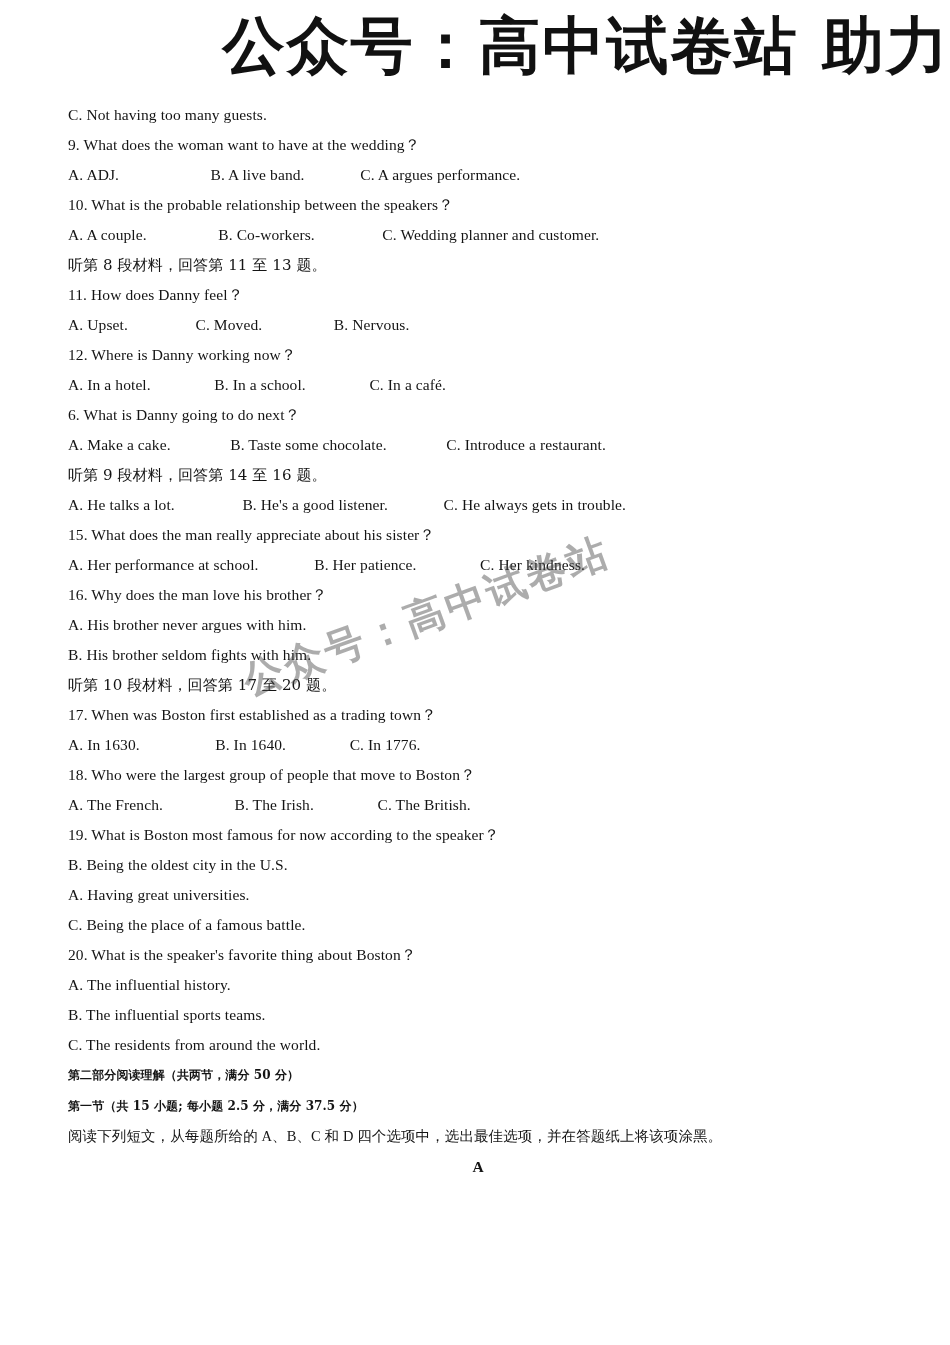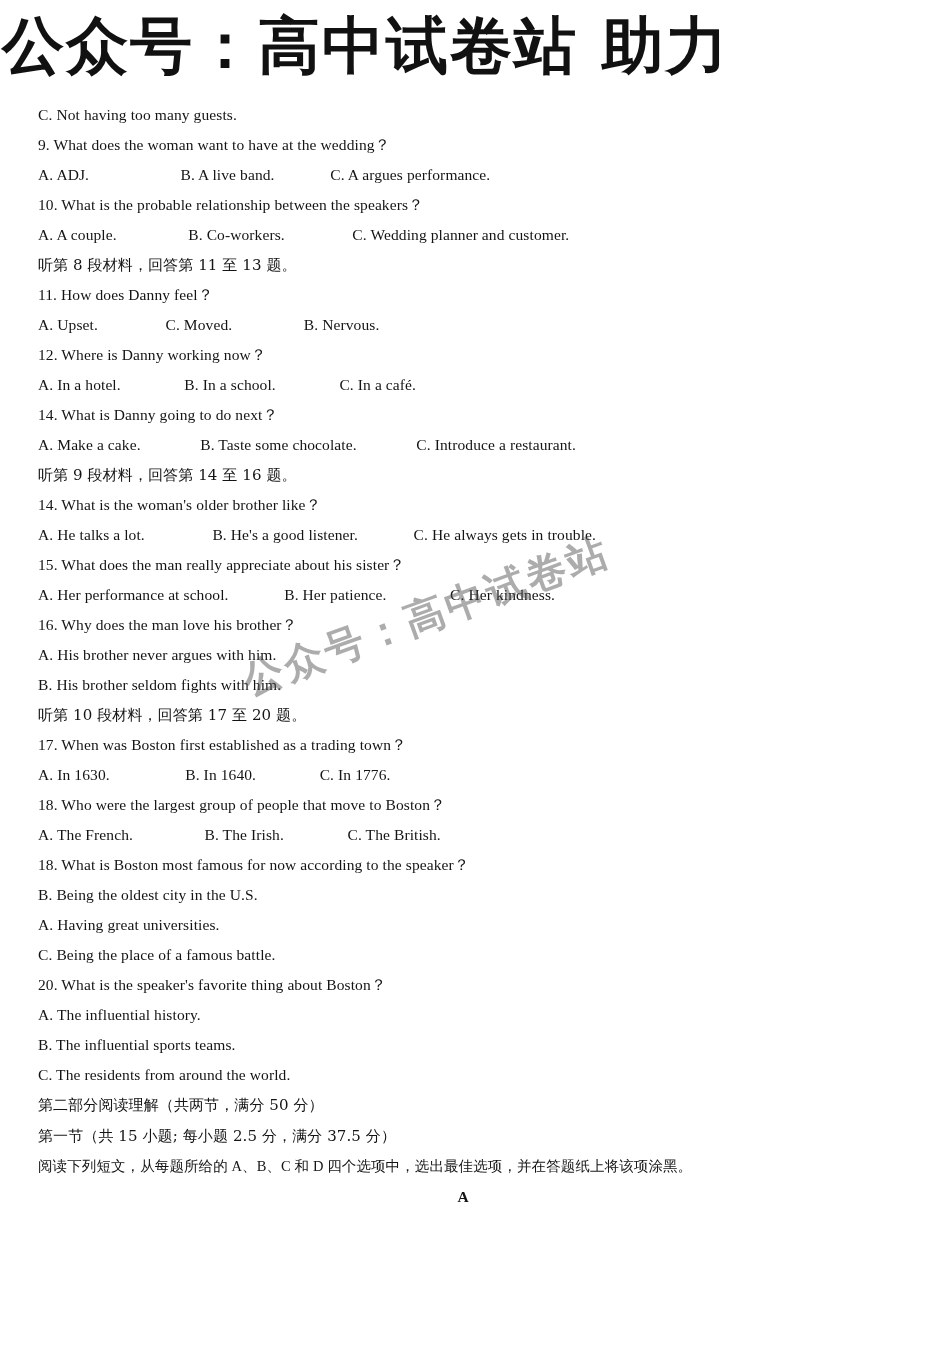--- a/index.html
+++ b/index.html
@@ -25,6 +25,7 @@
     height: 92px;
     overflow: hidden;
     white-space: nowrap;
+    text-align: right;
   }
   .banner-text {
     font-family: "DejaVu Serif", serif;

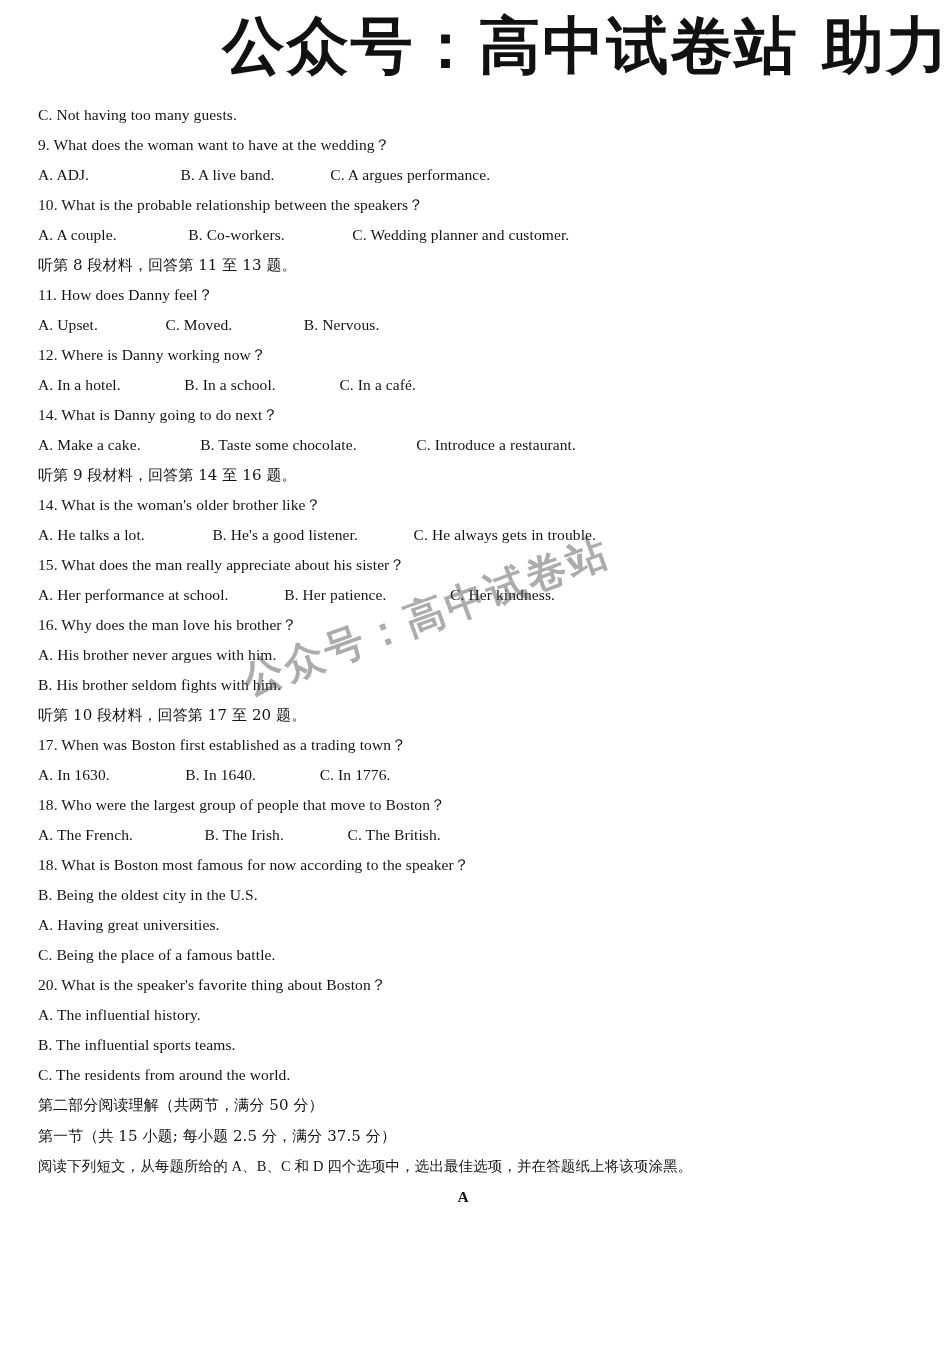--- a/index.html
+++ b/index.html
@@ -43,7 +43,7 @@
     top: 100px;
     left: 0;
     width: 950px;
-    padding: 0 62px 0 38px;
+    padding: 0 62px 0 68px;
     box-sizing: border-box;
   }
 

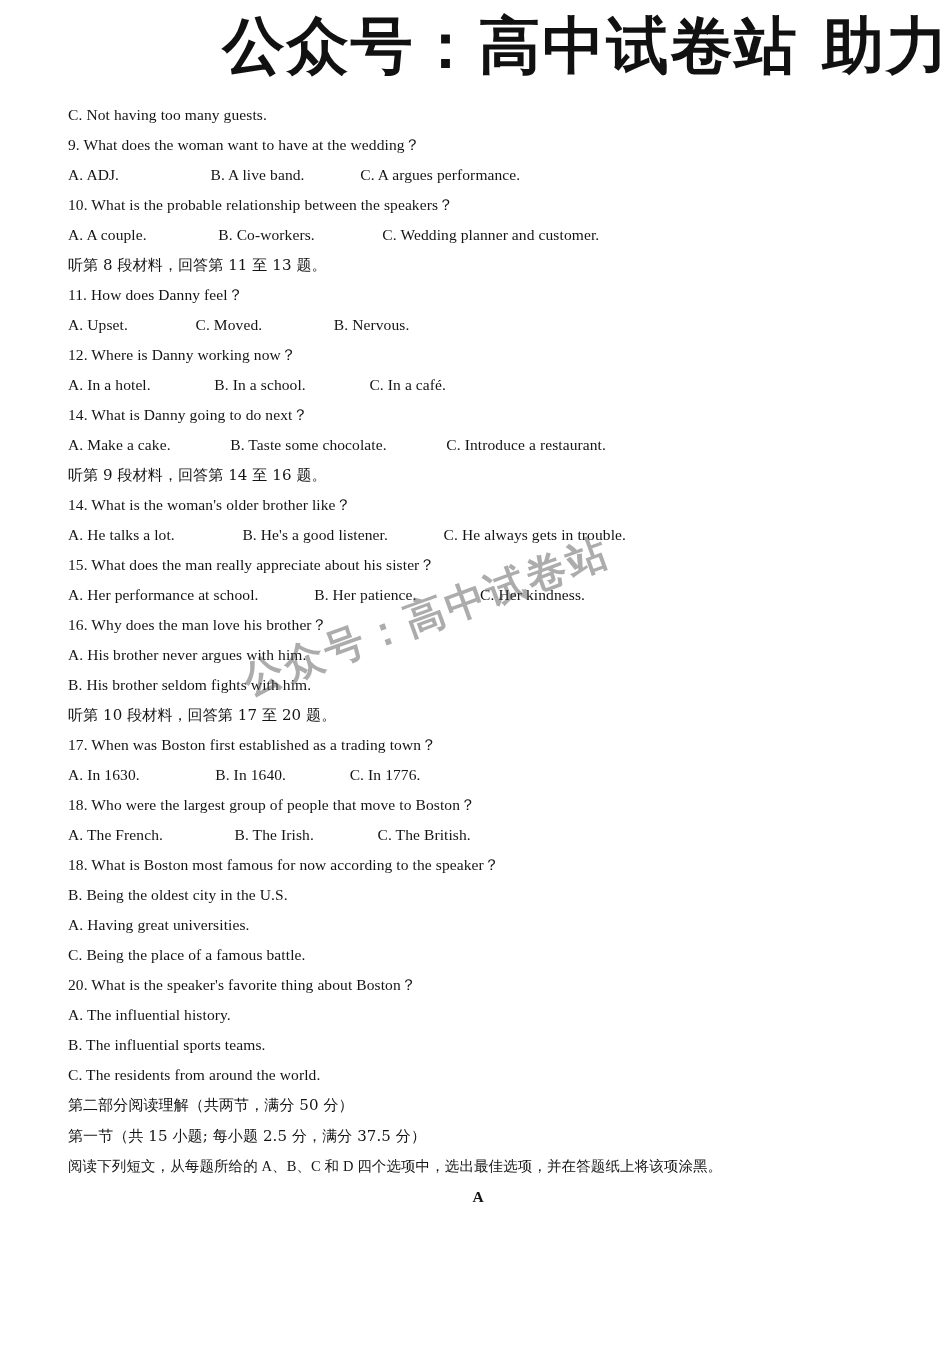--- a/index.html
+++ b/index.html
@@ -115,7 +115,7 @@
       <div class="line">A. Upset.                 C. Moved.                  B. Nervous.</div>
       <div class="line">12. Where is Danny working now？</div>
       <div class="line">A. In a hotel.                B. In a school.                C. In a café.</div>
-      <div class="line">14. What is Danny going to do next？</div>
+      <div class="line">6. What is Danny going to do next？</div>
       <div class="line">A. Make a cake.               B. Taste some chocolate.               C. Introduce a restaurant.</div>
       <div class="line cjk">听第 9 段材料，回答第 14 至 16 题。</div>
       <div class="line">14. What is the woman's older brother like？</div>

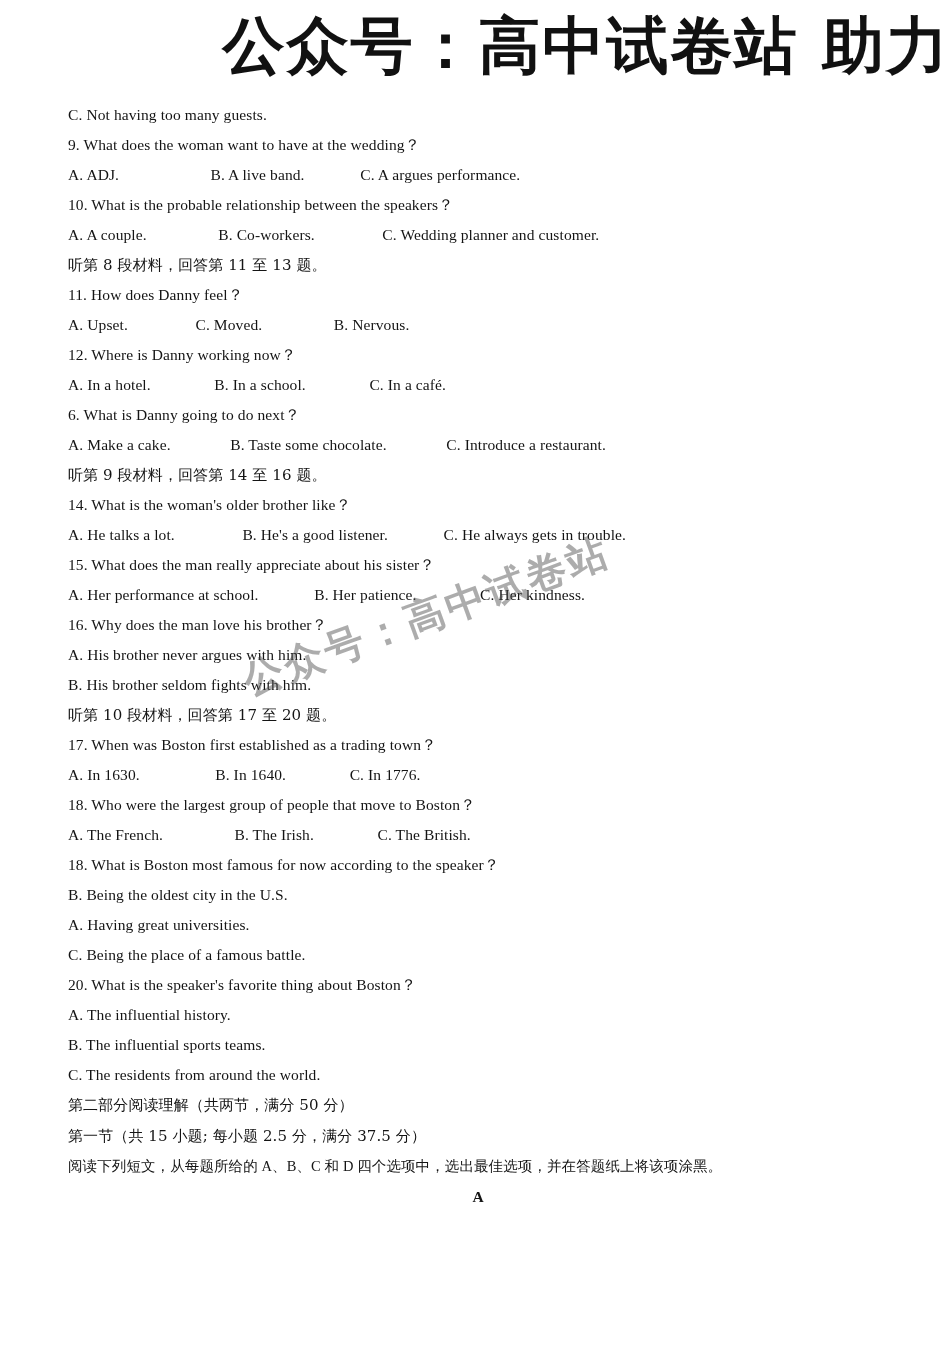--- a/index.html
+++ b/index.html
@@ -118,7 +118,6 @@
       <div class="line">6. What is Danny going to do next？</div>
       <div class="line">A. Make a cake.               B. Taste some chocolate.               C. Introduce a restaurant.</div>
       <div class="line cjk">听第 9 段材料，回答第 14 至 16 题。</div>
-      <div class="line">14. What is the woman's older brother like？</div>
       <div class="line">A. He talks a lot.                 B. He's a good listener.              C. He always gets in trouble.</div>
       <div class="line">15. What does the man really appreciate about his sister？</div>
       <div class="line">A. Her performance at school.              B. Her patience.                C. Her kindness.</div>

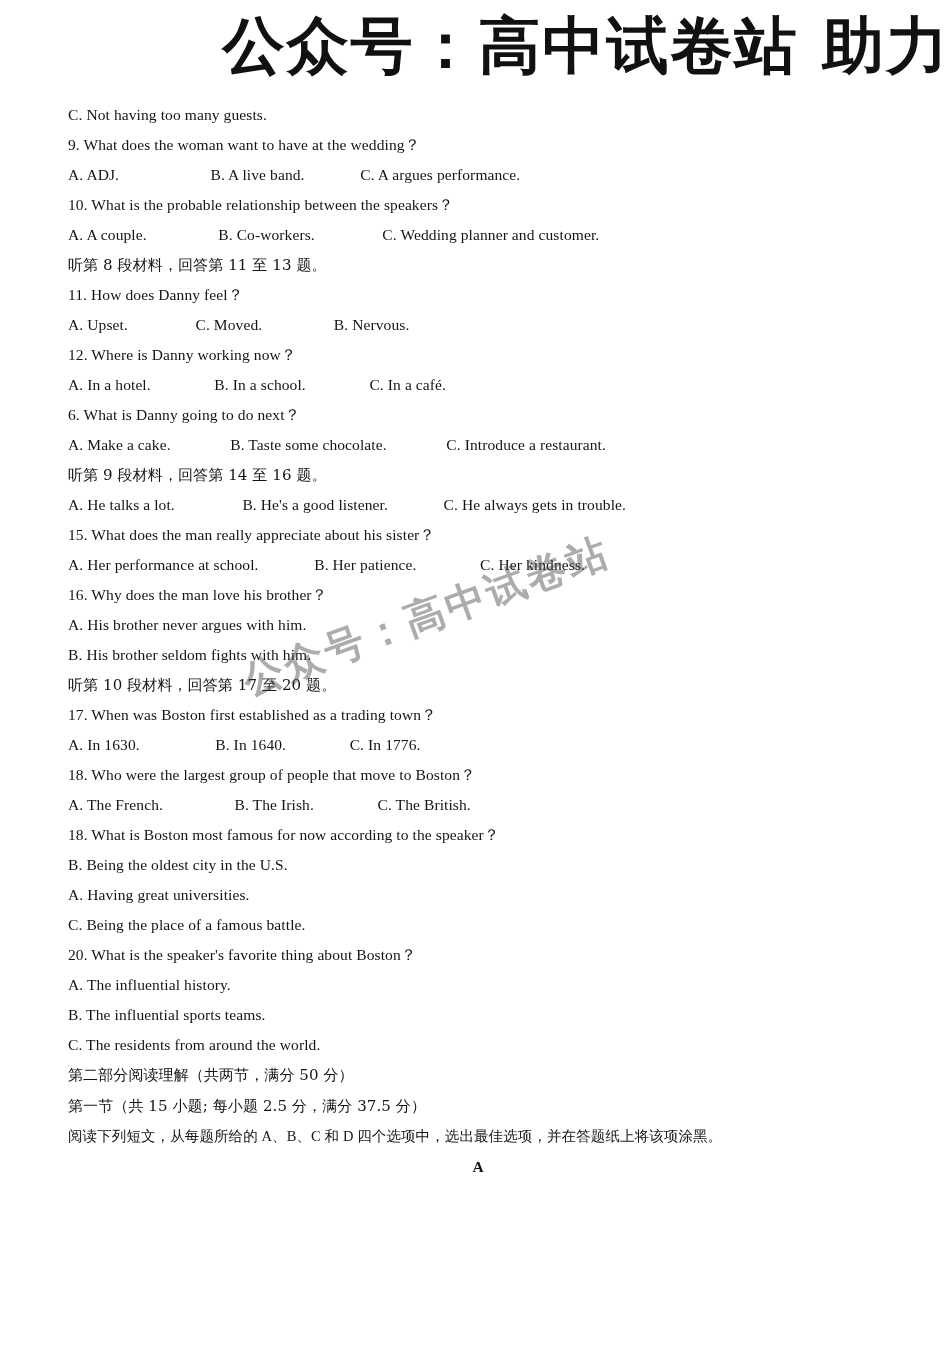--- a/index.html
+++ b/index.html
@@ -129,7 +129,7 @@
       <div class="line">A. In 1630.                   B. In 1640.                C. In 1776.</div>
       <div class="line">18. Who were the largest group of people that move to Boston？</div>
       <div class="line">A. The French.                  B. The Irish.                C. The British.</div>
-      <div class="line">18. What is Boston most famous for now according to the speaker？</div>
+      <div class="line">19. What is Boston most famous for now according to the speaker？</div>
       <div class="line">B. Being the oldest city in the U.S.</div>
       <div class="line">A. Having great universities.</div>
       <div class="line">C. Being the place of a famous battle.</div>

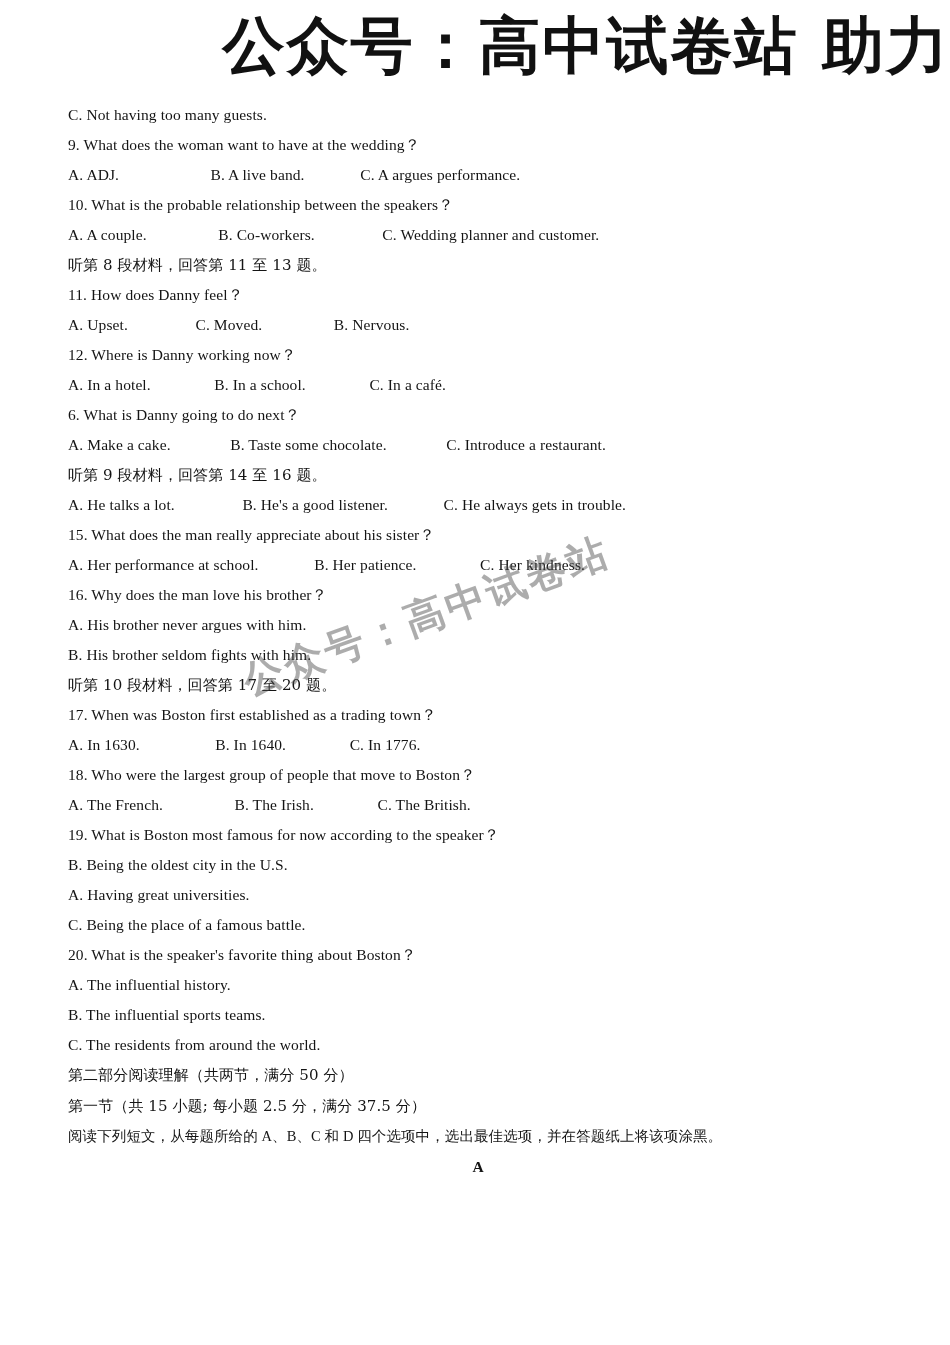--- a/index.html
+++ b/index.html
@@ -58,9 +58,9 @@
     font-size: 15px;
   }
   .line.bold {
-    font-weight: 400;
+    font-weight: 700;
     font-family: "DejaVu Serif", serif;
-    font-size: 15px;
+    font-size: 12px;
     line-height: 31px;
   }
   .line.small {

